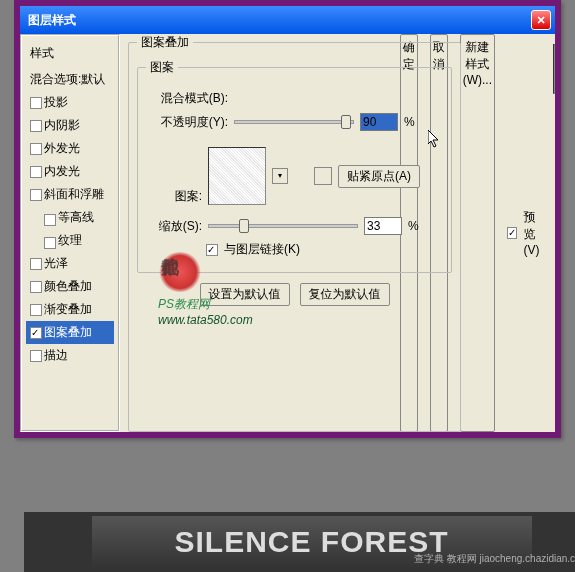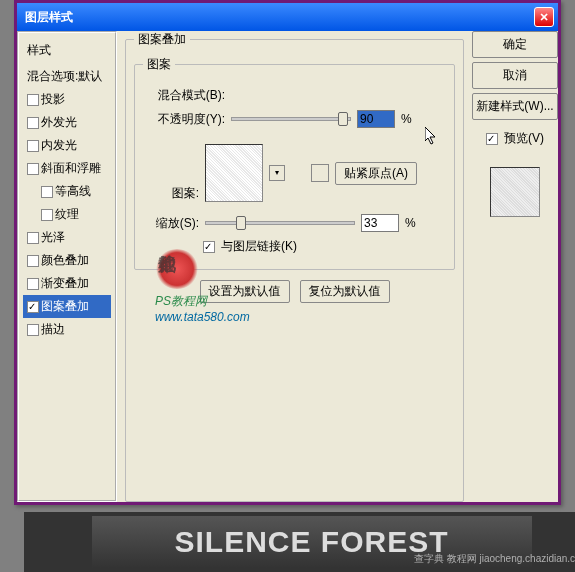--- a/index.html
+++ b/index.html
@@ -4,7 +4,7 @@
 <style>
 * { box-sizing: border-box; margin: 0; padding: 0; font-family: "Microsoft YaHei", SimSun, Arial, sans-serif; font-size: 12px; }
 body { background: #808080; width: 575px; height: 572px; position: relative; }
-.window { position: absolute; top: 0; left: 14px; width: 547px; height: 505px; background: #ece9d8; border: 3px solid #701a75; box-shadow: 2px 2px 4px rgba(0,0,0,0.3); }
+.window { position: absolute; top: 0; left: 14px; width: 547px; height: 438px; background: #ece9d8; border: 6px solid #701a75; box-shadow: 2px 2px 4px rgba(0,0,0,0.3); }
 .titlebar { height: 28px; background: linear-gradient(to bottom, #3b8aff, #0055e5); display: flex; align-items: center; padding: 0 4px; color: #fff; font-weight: bold; }
 .titlebar-text { flex: 1; padding-left: 4px; }
 .close-btn { width: 20px; height: 20px; background: linear-gradient(to bottom, #f88, #d00); border: 1px solid #fff; border-radius: 3px; color: #fff; text-align: center; line-height: 18px; font-size: 11px; cursor: pointer; }

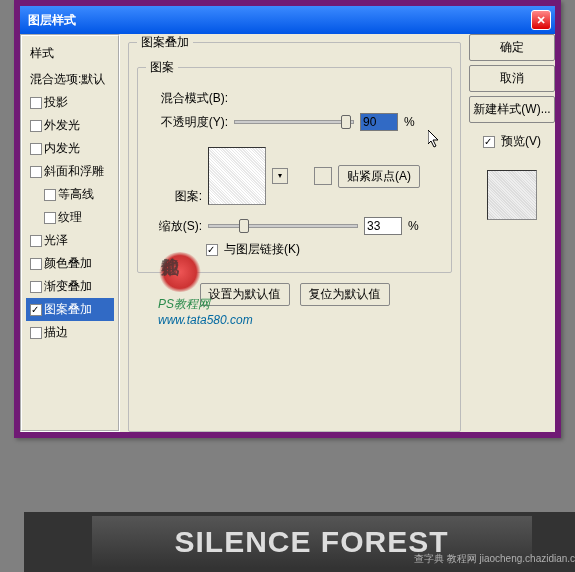--- a/index.html
+++ b/index.html
@@ -31,7 +31,7 @@
 .dropdown-btn { width: 16px; height: 16px; border: 1px solid #888; background: #ece9d8; cursor: pointer; font-size: 8px; line-height: 14px; text-align: center; }
 .snap-btn { width: 18px; height: 18px; border: 1px solid #888; background: #ece9d8; cursor: pointer; }
 .btn { border: 1px solid #888; background: #ece9d8; padding: 2px 8px; cursor: pointer; border-radius: 2px; }
-.right-panel { width: 86px; display: flex; flex-direction: column; gap: 4px; }
+.right-panel { width: 86px; display: flex; flex-direction: row; gap: 12px; justify-content: flex-end; }
 .right-btn { border: 1px solid #888; background: #ece9d8; padding: 4px 2px; text-align: center; cursor: pointer; border-radius: 2px; }
 .preview-swatch { width: 50px; height: 50px; border: 1px inset #888; background: repeating-linear-gradient(45deg, #ddd, #ddd 1px, #eee 1px, #eee 2px); margin: 10px auto; }
 .watermark { position: absolute; top: 210px; left: 30px; width: 100px; pointer-events: none; }

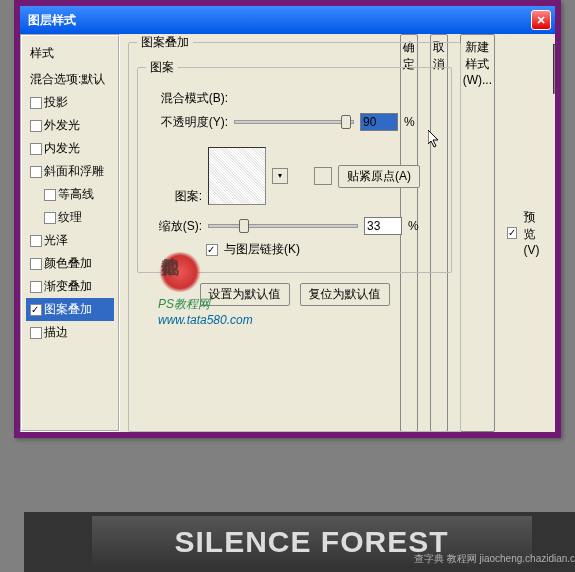--- a/index.html
+++ b/index.html
@@ -60,6 +60,10 @@
           <div class="sidebar-item">
             <span class="checkbox"></span>
             <span>投影</span>
+          </div>
+          <div class="sidebar-item">
+            <span class="checkbox"></span>
+            <span>内阴影</span>
           </div>
           <div class="sidebar-item">
             <span class="checkbox"></span>

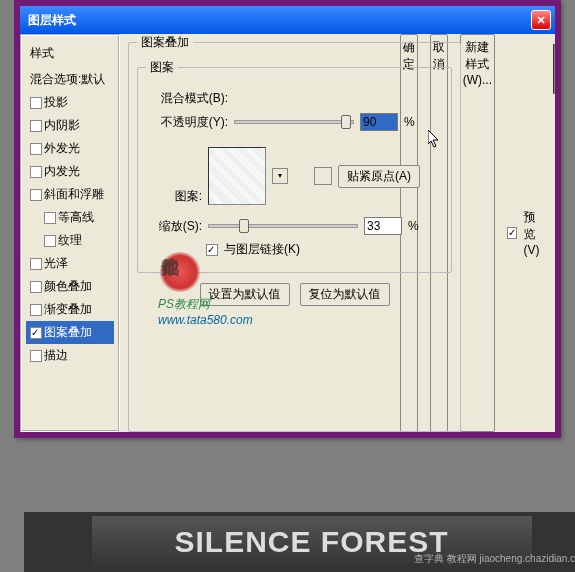--- a/index.html
+++ b/index.html
@@ -12,7 +12,7 @@
 .sidebar { width: 100px; border: 2px groove #fff; padding: 6px 4px; background: #ece9d8; }
 .sidebar-item { padding: 3px 4px; cursor: pointer; display: flex; align-items: center; gap: 2px; }
 .sidebar-item.selected { background: #316ac5; color: #fff; }
-.sidebar-item.indent { padding-left: 18px; }
+.sidebar-item.indent { padding-left: 18px; align-items: flex-end; }
 .checkbox { width: 12px; height: 12px; border: 1px solid #888; background: #fff; display: inline-block; }
 .checkbox.checked::after { content: "✓"; color: #000; font-size: 10px; line-height: 10px; display: block; }
 .sidebar-item.selected .checkbox.checked::after { color: #000; }

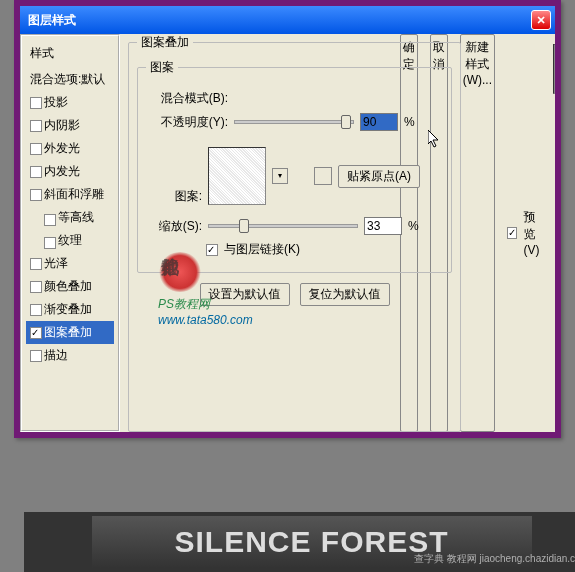--- a/index.html
+++ b/index.html
@@ -38,7 +38,7 @@
 .wm-img1 { font-family: cursive; color: #333; font-size: 18px; writing-mode: vertical-rl; opacity: 0.7; }
 .wm-img2 { width: 44px; height: 40px; background: radial-gradient(circle, #e55 0%, #c33 55%, rgba(200,40,40,0) 70%); margin-top: 8px; border-radius: 50%; }
 .wm-text1 { color: #2a8a4a; font-style: italic; margin-top: 4px; }
-.wm-text2 { color: #0369a1; font-style: italic; }
+.wm-text2 { color: #14532d; font-style: italic; }
 .cursor-img { position: absolute; top: 96px; left: 300px; width: 14px; height: 20px; pointer-events: none; }
 .footer { position: absolute; bottom: 0; left: 0; width: 575px; height: 60px; background: #333; margin-left: 24px; }
 .footer-img { width: 440px; height: 52px; margin: 4px auto; background: linear-gradient(#555,#333); display: flex; align-items: center; justify-content: center; color: #ddd; font-family: Impact, Arial; font-size: 30px; letter-spacing: 1px; font-weight: bold; }

